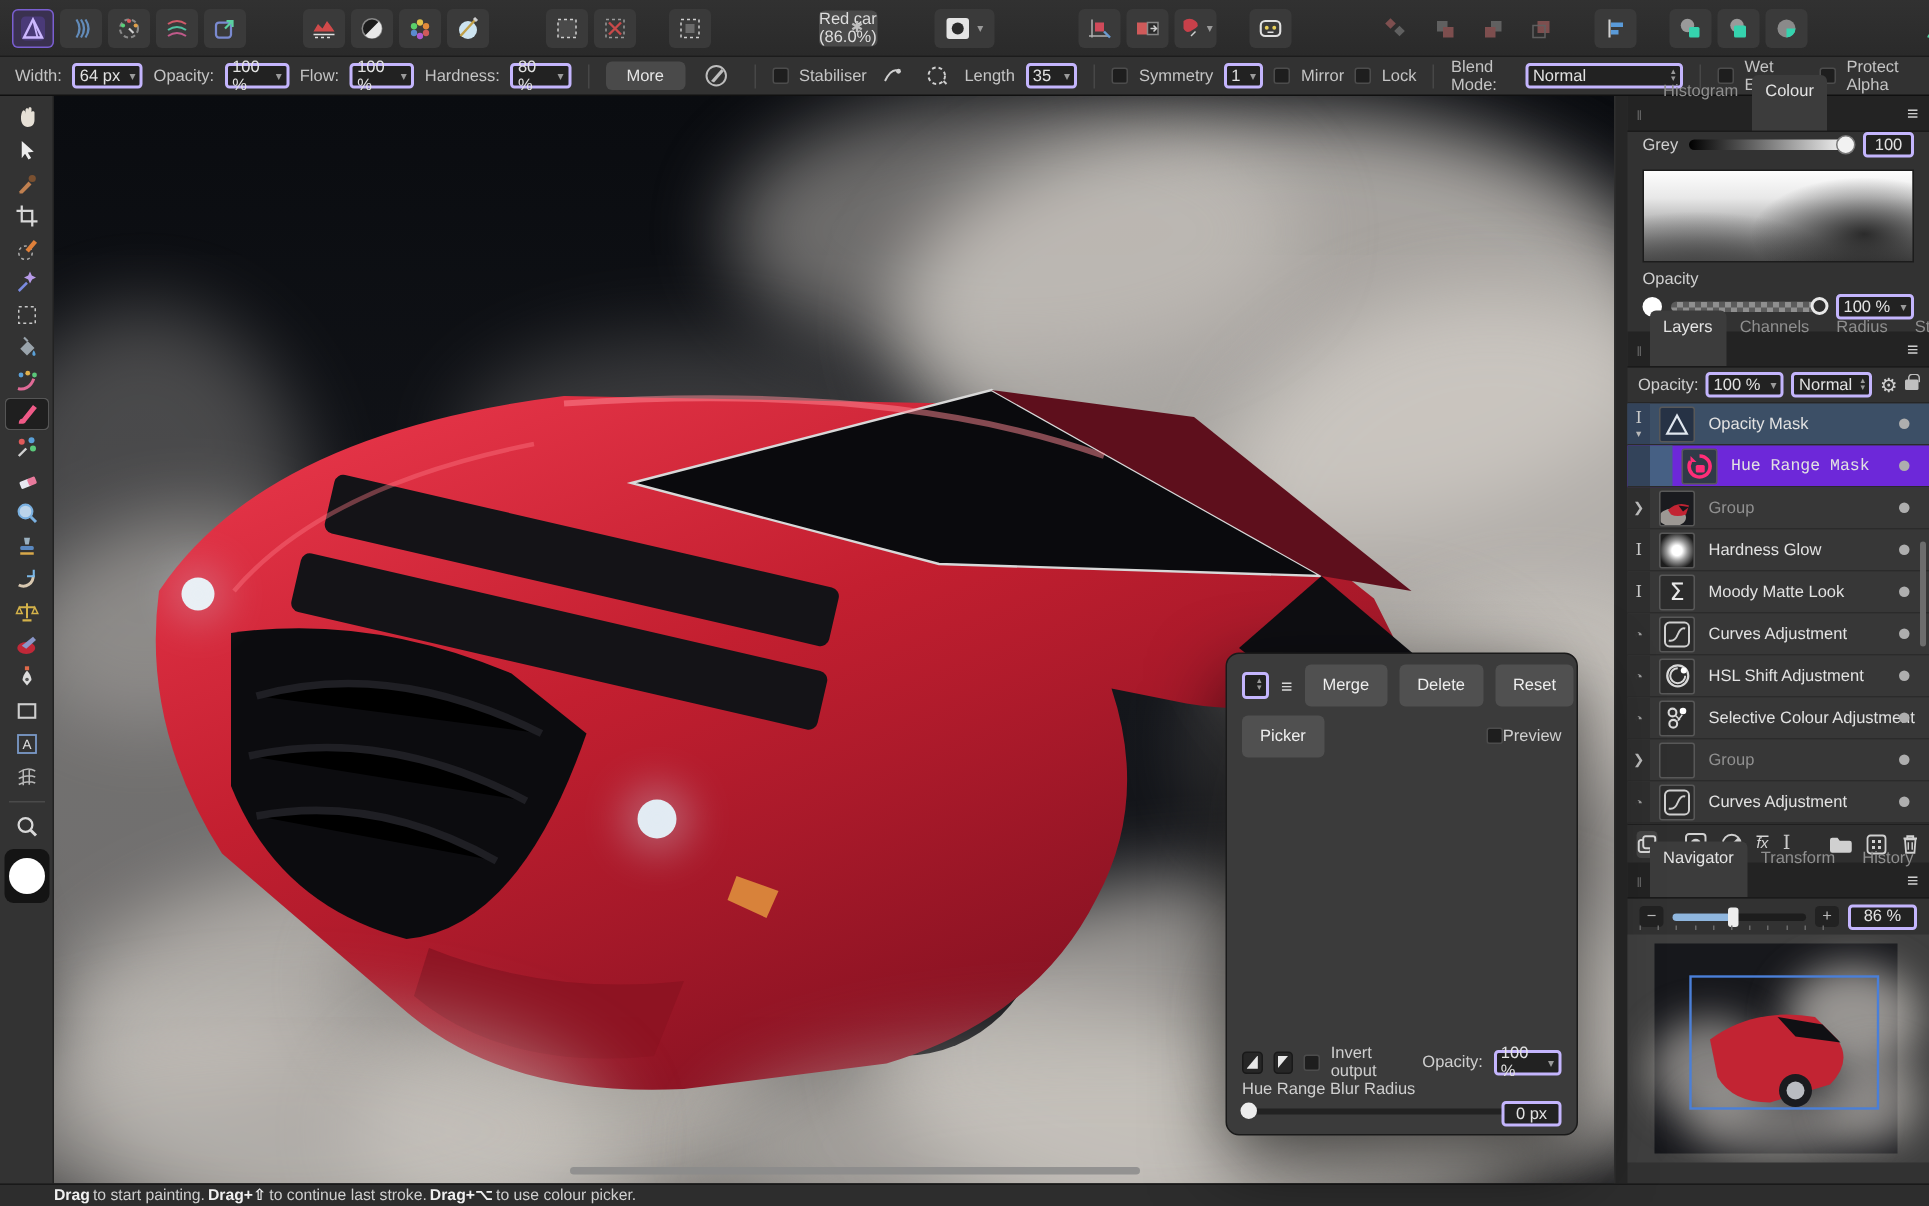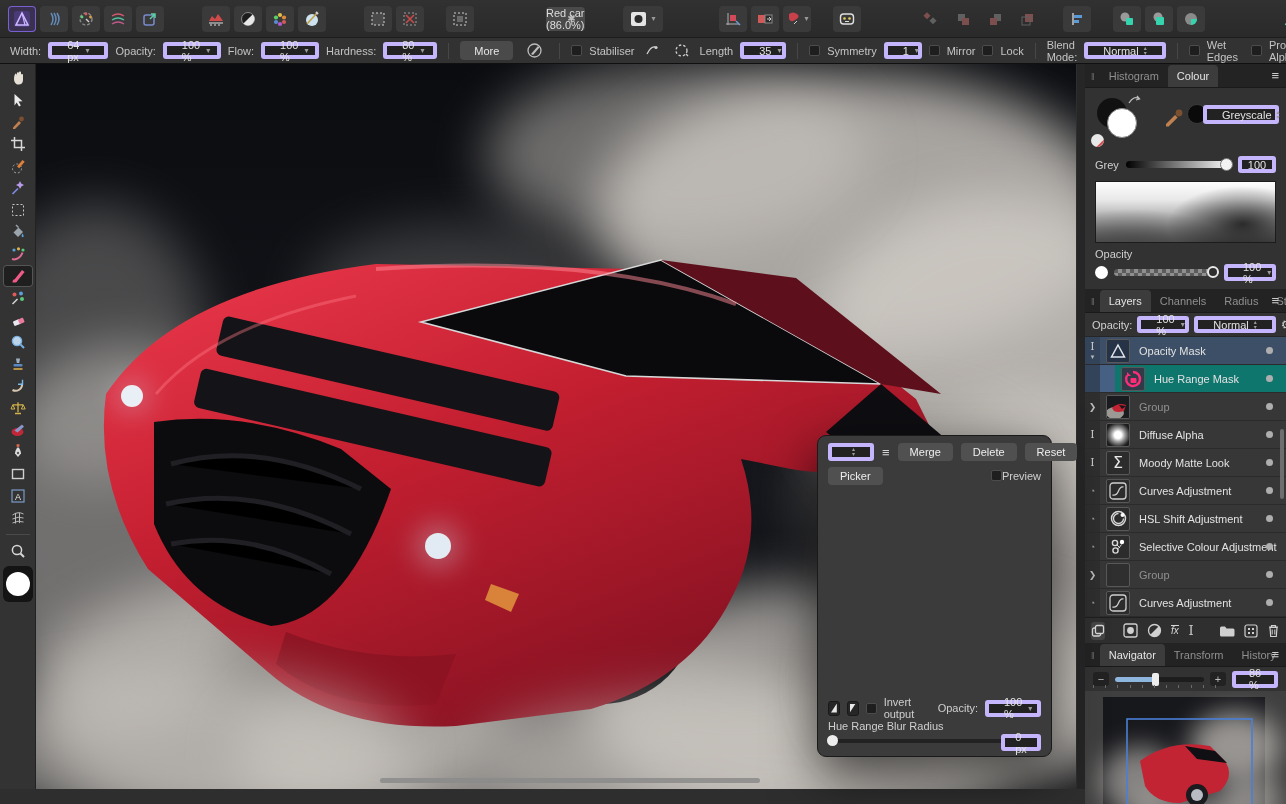--- a/index.html
+++ b/index.html
@@ -25,8 +25,8 @@
   
   .ctxbar { position:absolute; left:0; top:38px; width:1286px; height:26px; background:#323232;
             border-bottom:1px solid #101010; display:flex; align-items:center; padding:0 10px; gap:7px; color:#c4c4c4; }
-  .vbox { height:17px; background:#222; border:4px solid #c4b5fd; border-radius:3px;
-          display:flex; align-items:center; padding:0 15px; gap:5px; color:#e2e2e2; }
+  .vbox { height:17px; background:#222; border:2px solid #c4b5fd; border-radius:3px;
+          display:flex; align-items:center; padding:0 3px; gap:5px; color:#e2e2e2; }
   .vbox .dd-caret { margin-left:1px; }
   .sep { width:1px; height:16px; background:#474747; margin:0 4px; flex:0 0 auto; }
   .chk { width:11px; height:11px; background:#1e1e1e; border:1px solid #4c4c4c; border-radius:2px; flex:0 0 auto; }

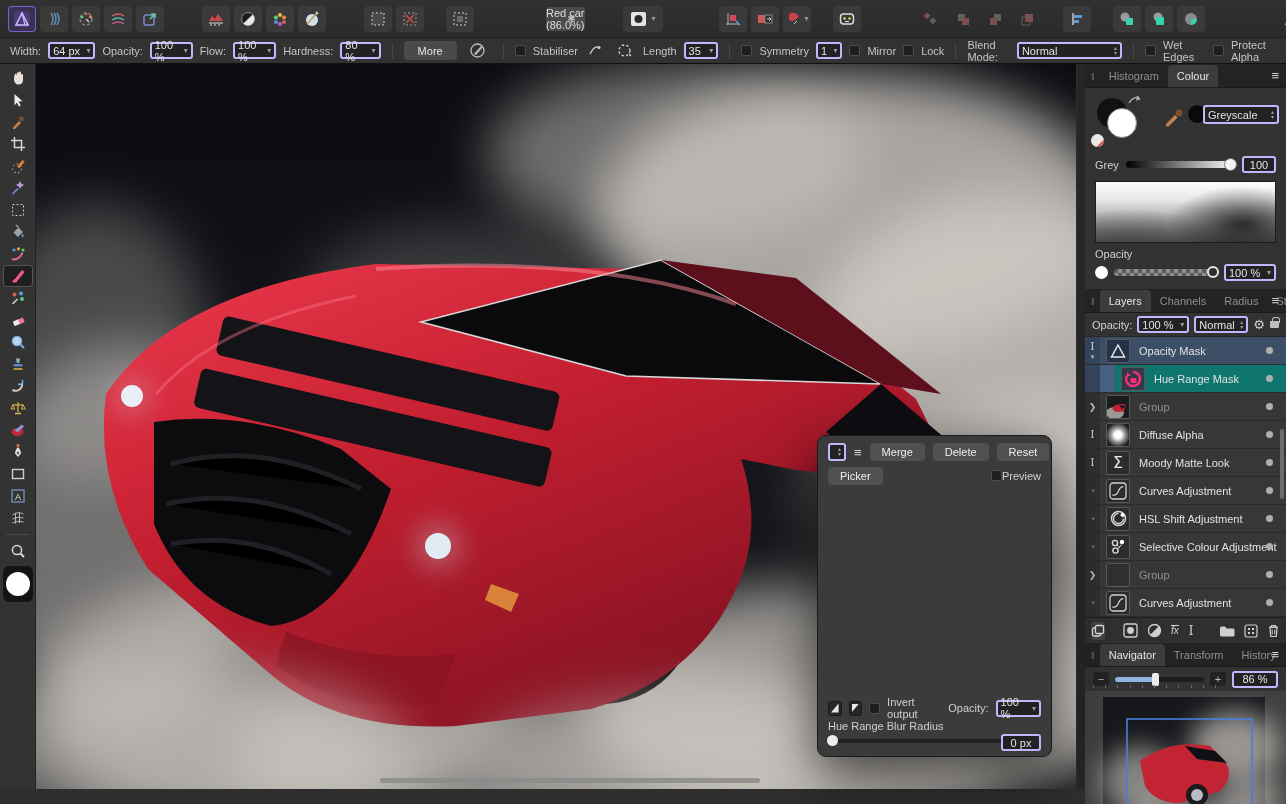--- a/index.html
+++ b/index.html
@@ -53,7 +53,7 @@
   .panelcol { position:absolute; left:8px; top:0; width:201px; height:725px; background:#323232; }
   .tabbar { height:24px; background:#232323; display:flex; align-items:flex-end; position:relative; border-bottom:1px solid #1a1a1a; }
   .tabbar .grip { color:#6a6a6a; font-size:9px; padding:0 4px 5px 6px; letter-spacing:1px; }
-  .tab { padding:5px 9px 5px; color:#8f8f8f; }
+  .tab { padding:5px 9px 20px; color:#8f8f8f; }
   .tab.active { background:#3c3c3c; color:#e4e4e4; border-radius:4px 4px 0 0; }
   .tabbar .menu { position:absolute; right:7px; top:4px; color:#cdcdcd; font-size:13px; }
 

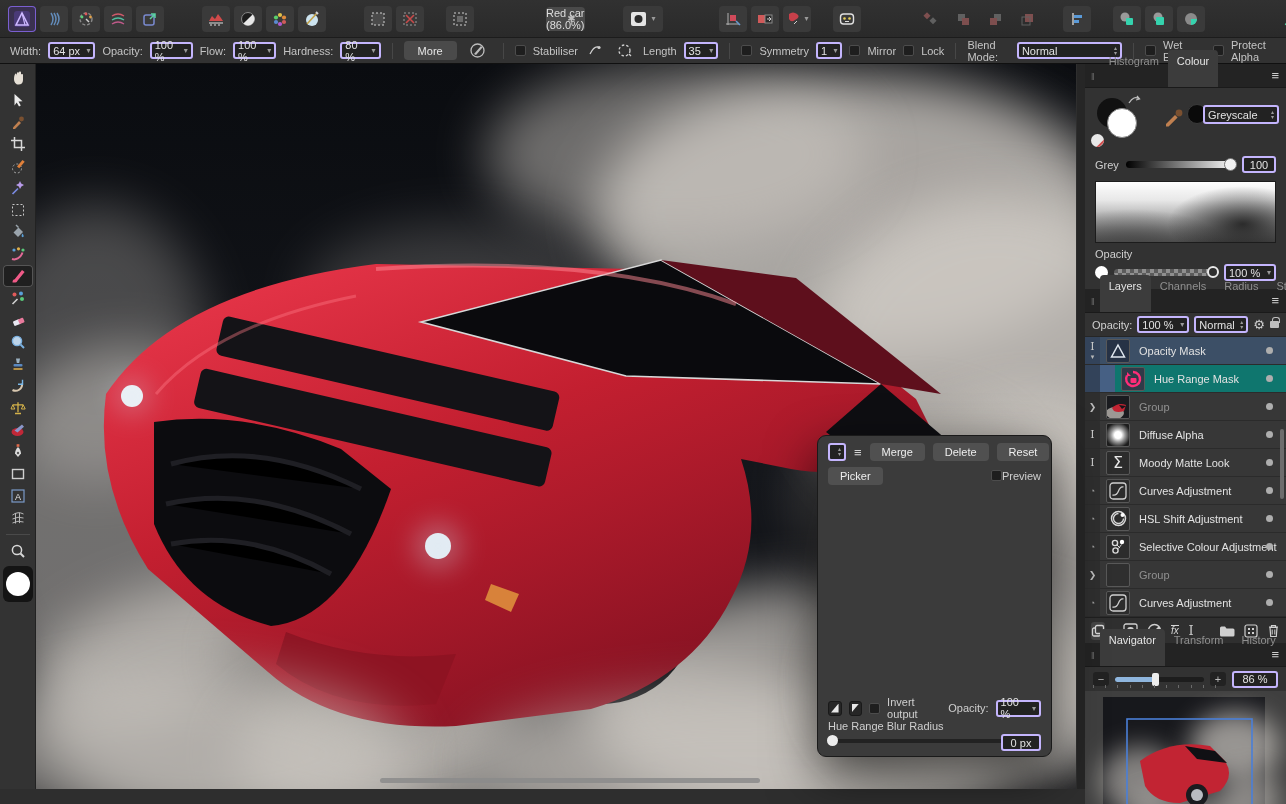--- a/index.html
+++ b/index.html
@@ -648,30 +648,6 @@
           <span class="tab active">Colour</span>
           <span class="menu">≡</span>
         </div>
-        <div class="swatch-wrap">
-          <div class="circ" style="left:12px;top:10px;width:30px;height:30px;background:#111;"></div>
-          <div class="circ" style="left:22px;top:20px;width:30px;height:30px;background:#fff;border:1px solid #888;"></div>
-          <svg width="14" height="12" style="position:absolute;left:42px;top:6px">
-              <path d="M2 9Q7 1 12 5M10 2l2.5 3L9 6" stroke="#bdbdbd" fill="none" stroke-width="1.3"></path>
-            </svg>
-          <div class="circ" style="left:6px;top:46px;width:13px;height:13px;background:#e8e8e8;overflow:hidden">
-              <div style="width:18px;height:2.4px;background:#d04a4a;transform:rotate(-45deg) translate(-3px,7px)"></div>
-            </div>
-          <svg width="26" height="26" style="position:absolute;left:77px;top:14px">
-              <path d="M4 22l9-9 2.6 2.6-9 9H4z" fill="#c08050"></path>
-              <circle cx="17" cy="11" r="3.4" fill="#7a5030"></circle>
-            </svg>
-          <div class="circ" style="left:102px;top:16px;width:20px;height:20px;background:#0a0a0a;border:1px solid #3a3a3a"></div>
-          <div class="lockic" style="position:absolute;left:142px;top:22px"></div>
-
-          <div class="vbox" style="position:absolute;right:7px;top:17px;width:76px;height:19px">
-            <span style="flex:1">Greyscale</span>
-            <span class="stepper">
-                <span>▴</span>
-                <span>▾</span>
-              </span>
-          </div>
-        </div>
         <div class="grey-row">
           <span>Grey</span>
           <div class="gslider">

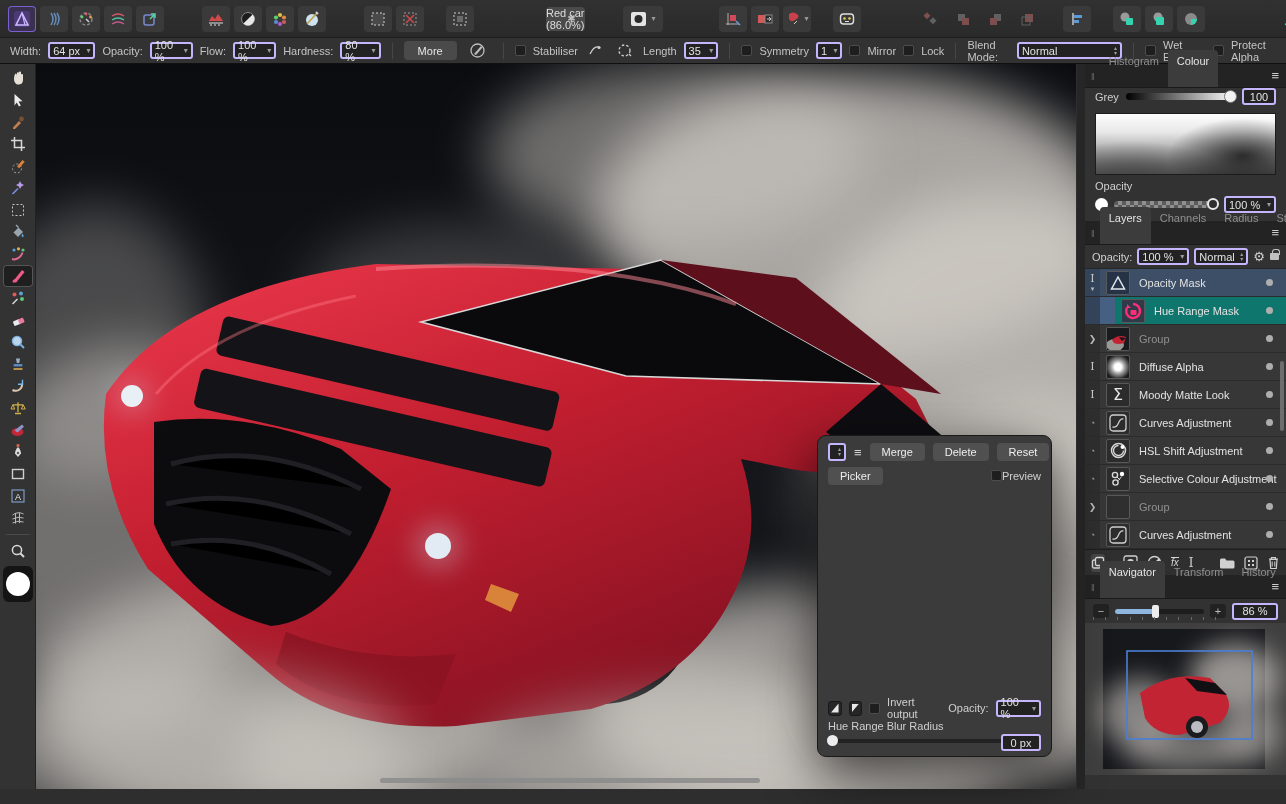--- a/index.html
+++ b/index.html
@@ -77,7 +77,7 @@
   .lrow { height:28px; display:flex; align-items:center; background:#373737; border-bottom:1px solid #2b2b2b; position:relative; }
   .lrow .gut { width:15px; height:100%; background:#2e2e2e; display:flex; flex-direction:column; align-items:center; justify-content:center; color:#b9b9b9; font-size:9px; flex:0 0 auto; }
   .lrow.sel { background:#3c4f66; } .lrow.sel .gut { background:#33435a; }
-  .lrow.sel2 { background:#0f766e; } .lrow.sel2 .gut { background:#466084; }
+  .lrow.sel2 { background:#6d28d9;font-family:Liberation Mono, monospace; } .lrow.sel2 .gut { background:#466084; }
   .lrow .ind { width:15px; height:100%; background:#466084; flex:0 0 auto; }
   .thumb { width:24px; height:24px; margin-left:6px; border:1px solid #585858; border-radius:2px;
            background:#2c2c2c; display:flex; align-items:center; justify-content:center; flex:0 0 auto; overflow:hidden; }

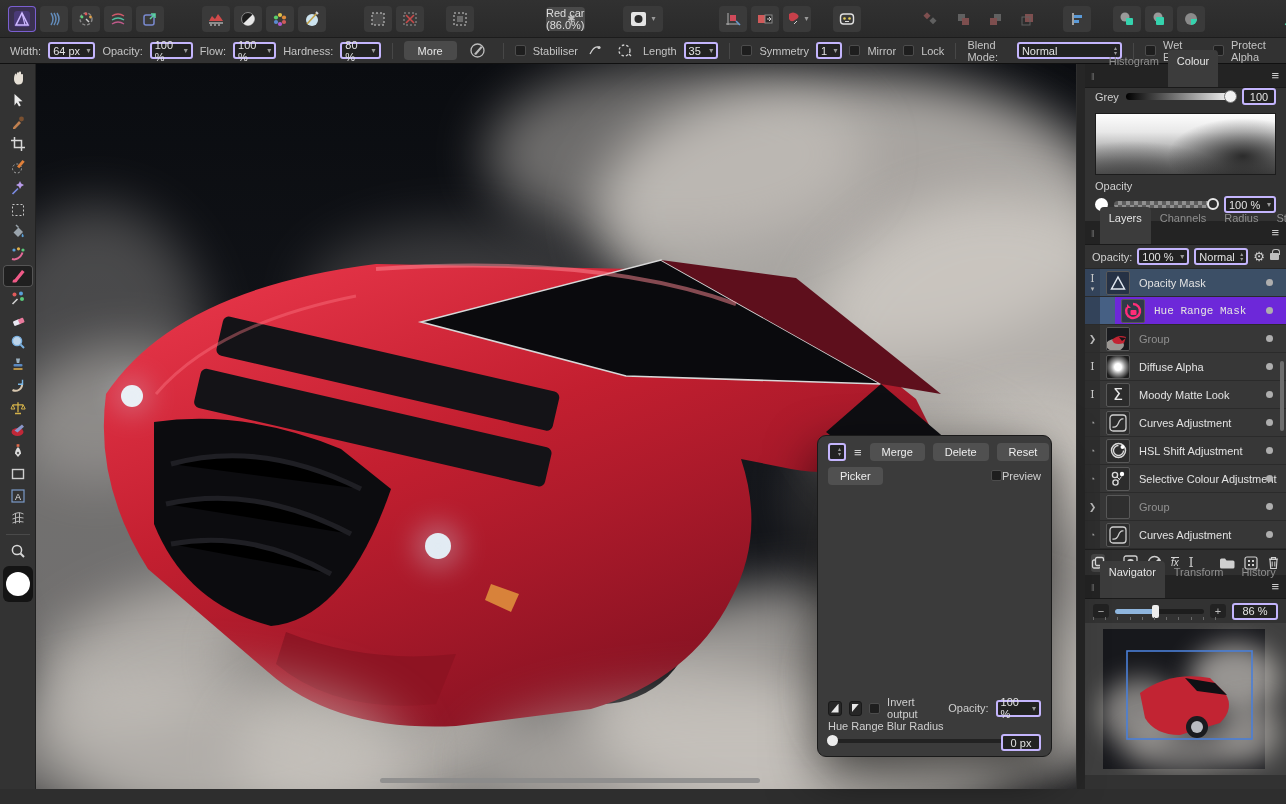--- a/index.html
+++ b/index.html
@@ -744,7 +744,7 @@
               <span class="serifI">I</span>
             </div>
           <div class="thumb" style="background:radial-gradient(circle at 50% 50%, #fff 0 22%, #9a9a9a 45%, #1d1d1d 80%)"></div>
-          <span class="lname">Diffuse Alpha</span>
+          <span class="lname">Hardness Glow</span>
           <span class="ldot"></span>
         </div>
         <div class="lrow">

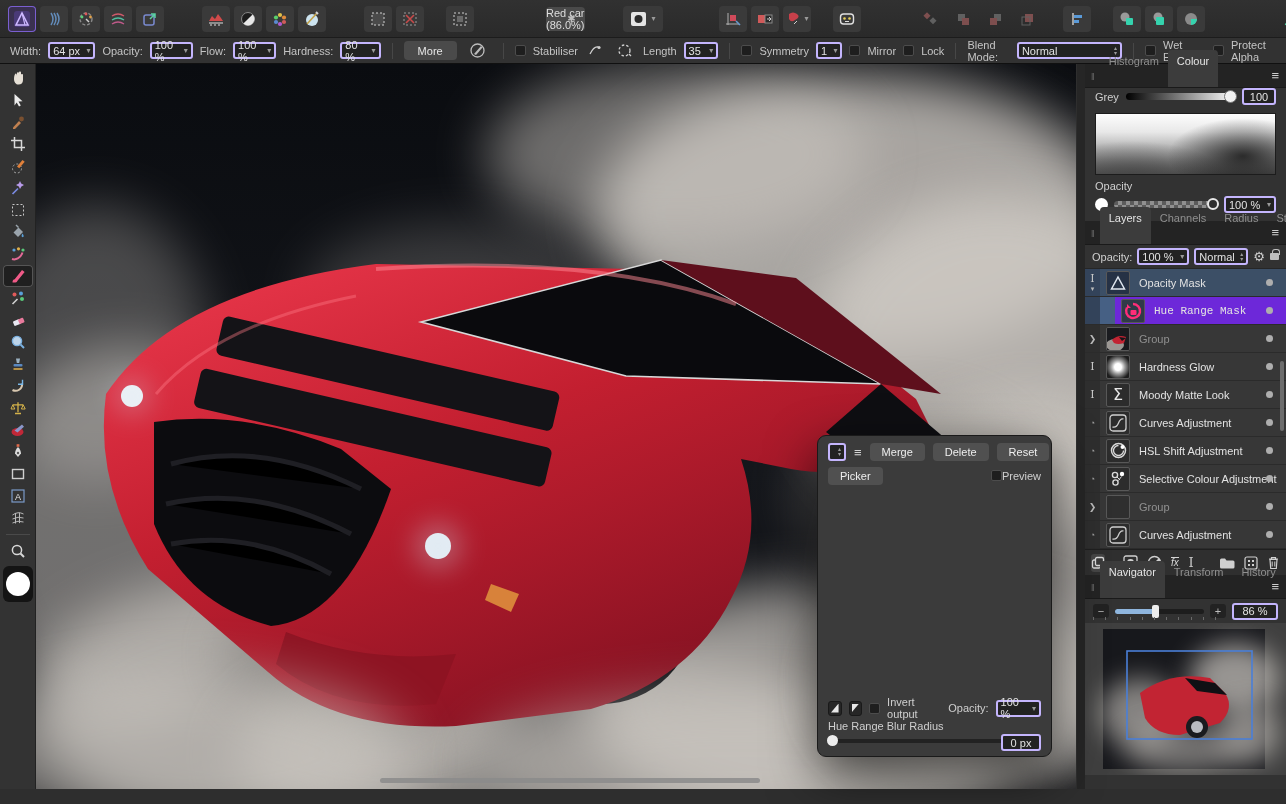--- a/index.html
+++ b/index.html
@@ -108,7 +108,7 @@
   .lights i { width:11px; height:11px; border-radius:50%; background:#5a5a5a; }
   .lights i.red { background:#e0443f; }
   .dlg-row1 { display:flex; align-items:center; gap:8px; padding:7px 10px 0; }
-  .dbtn { height:18px; background:#505050; border-radius:4px; padding:0 12px; display:flex; align-items:center; color:#eee; }
+  .dbtn { height:28px; background:#505050; border-radius:4px; padding:0 12px; display:flex; align-items:center; color:#eee; }
   .wheel-wrap { position:absolute; left:20px; top:60px; width:194px; height:194px; }
   .wheel { position:absolute; inset:0; border-radius:50%;
     background:conic-gradient(from 0deg, #9b00ff, #ff00bf 40deg, #ff0a00 90deg, #ff6a00 120deg,

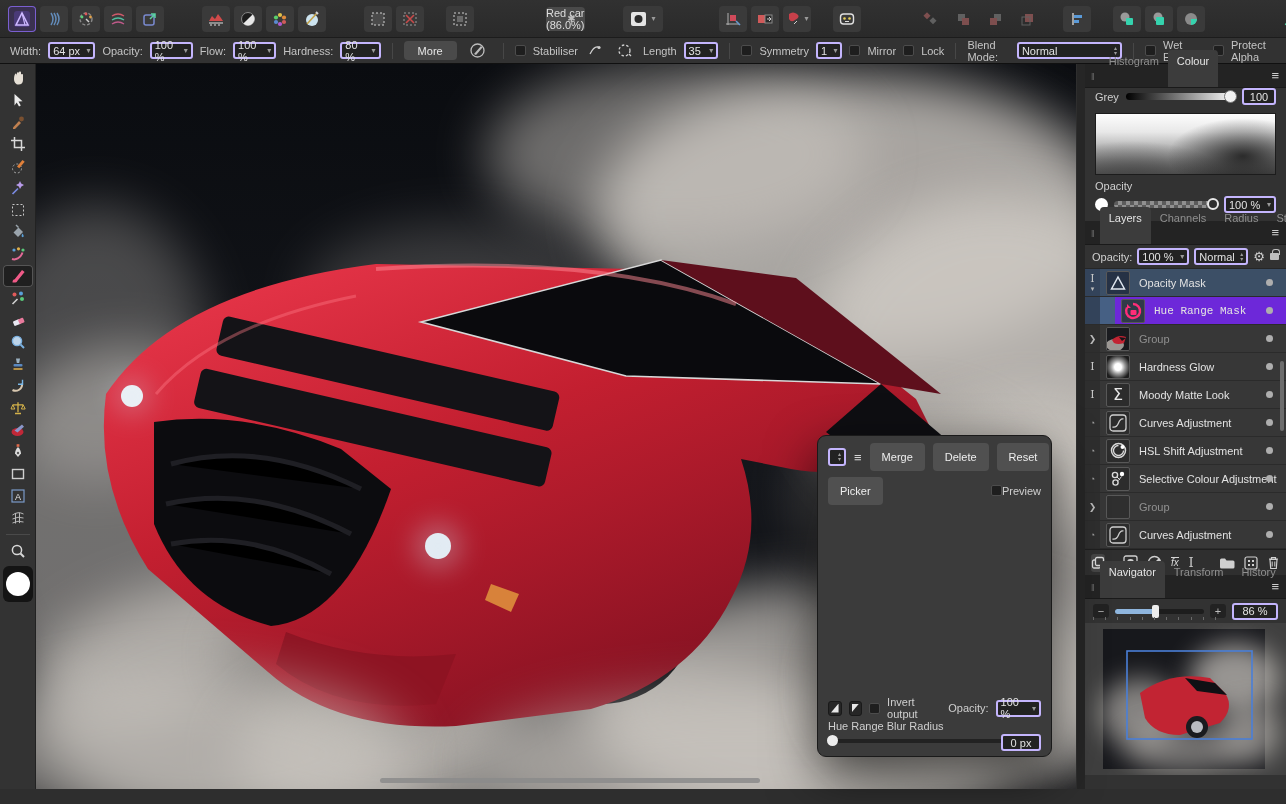--- a/index.html
+++ b/index.html
@@ -977,6 +977,14 @@
       </div>
   </div>
 
+  <div class="statusbar">
+    <b>Drag</b>
+    <span> to start painting. </span>
+    <b>Drag+⇧</b>
+    <span> to continue last stroke. </span>
+    <b>Drag+⌥</b>
+    <span> to use colour picker.</span>
+  </div>
 
 </div>
 

